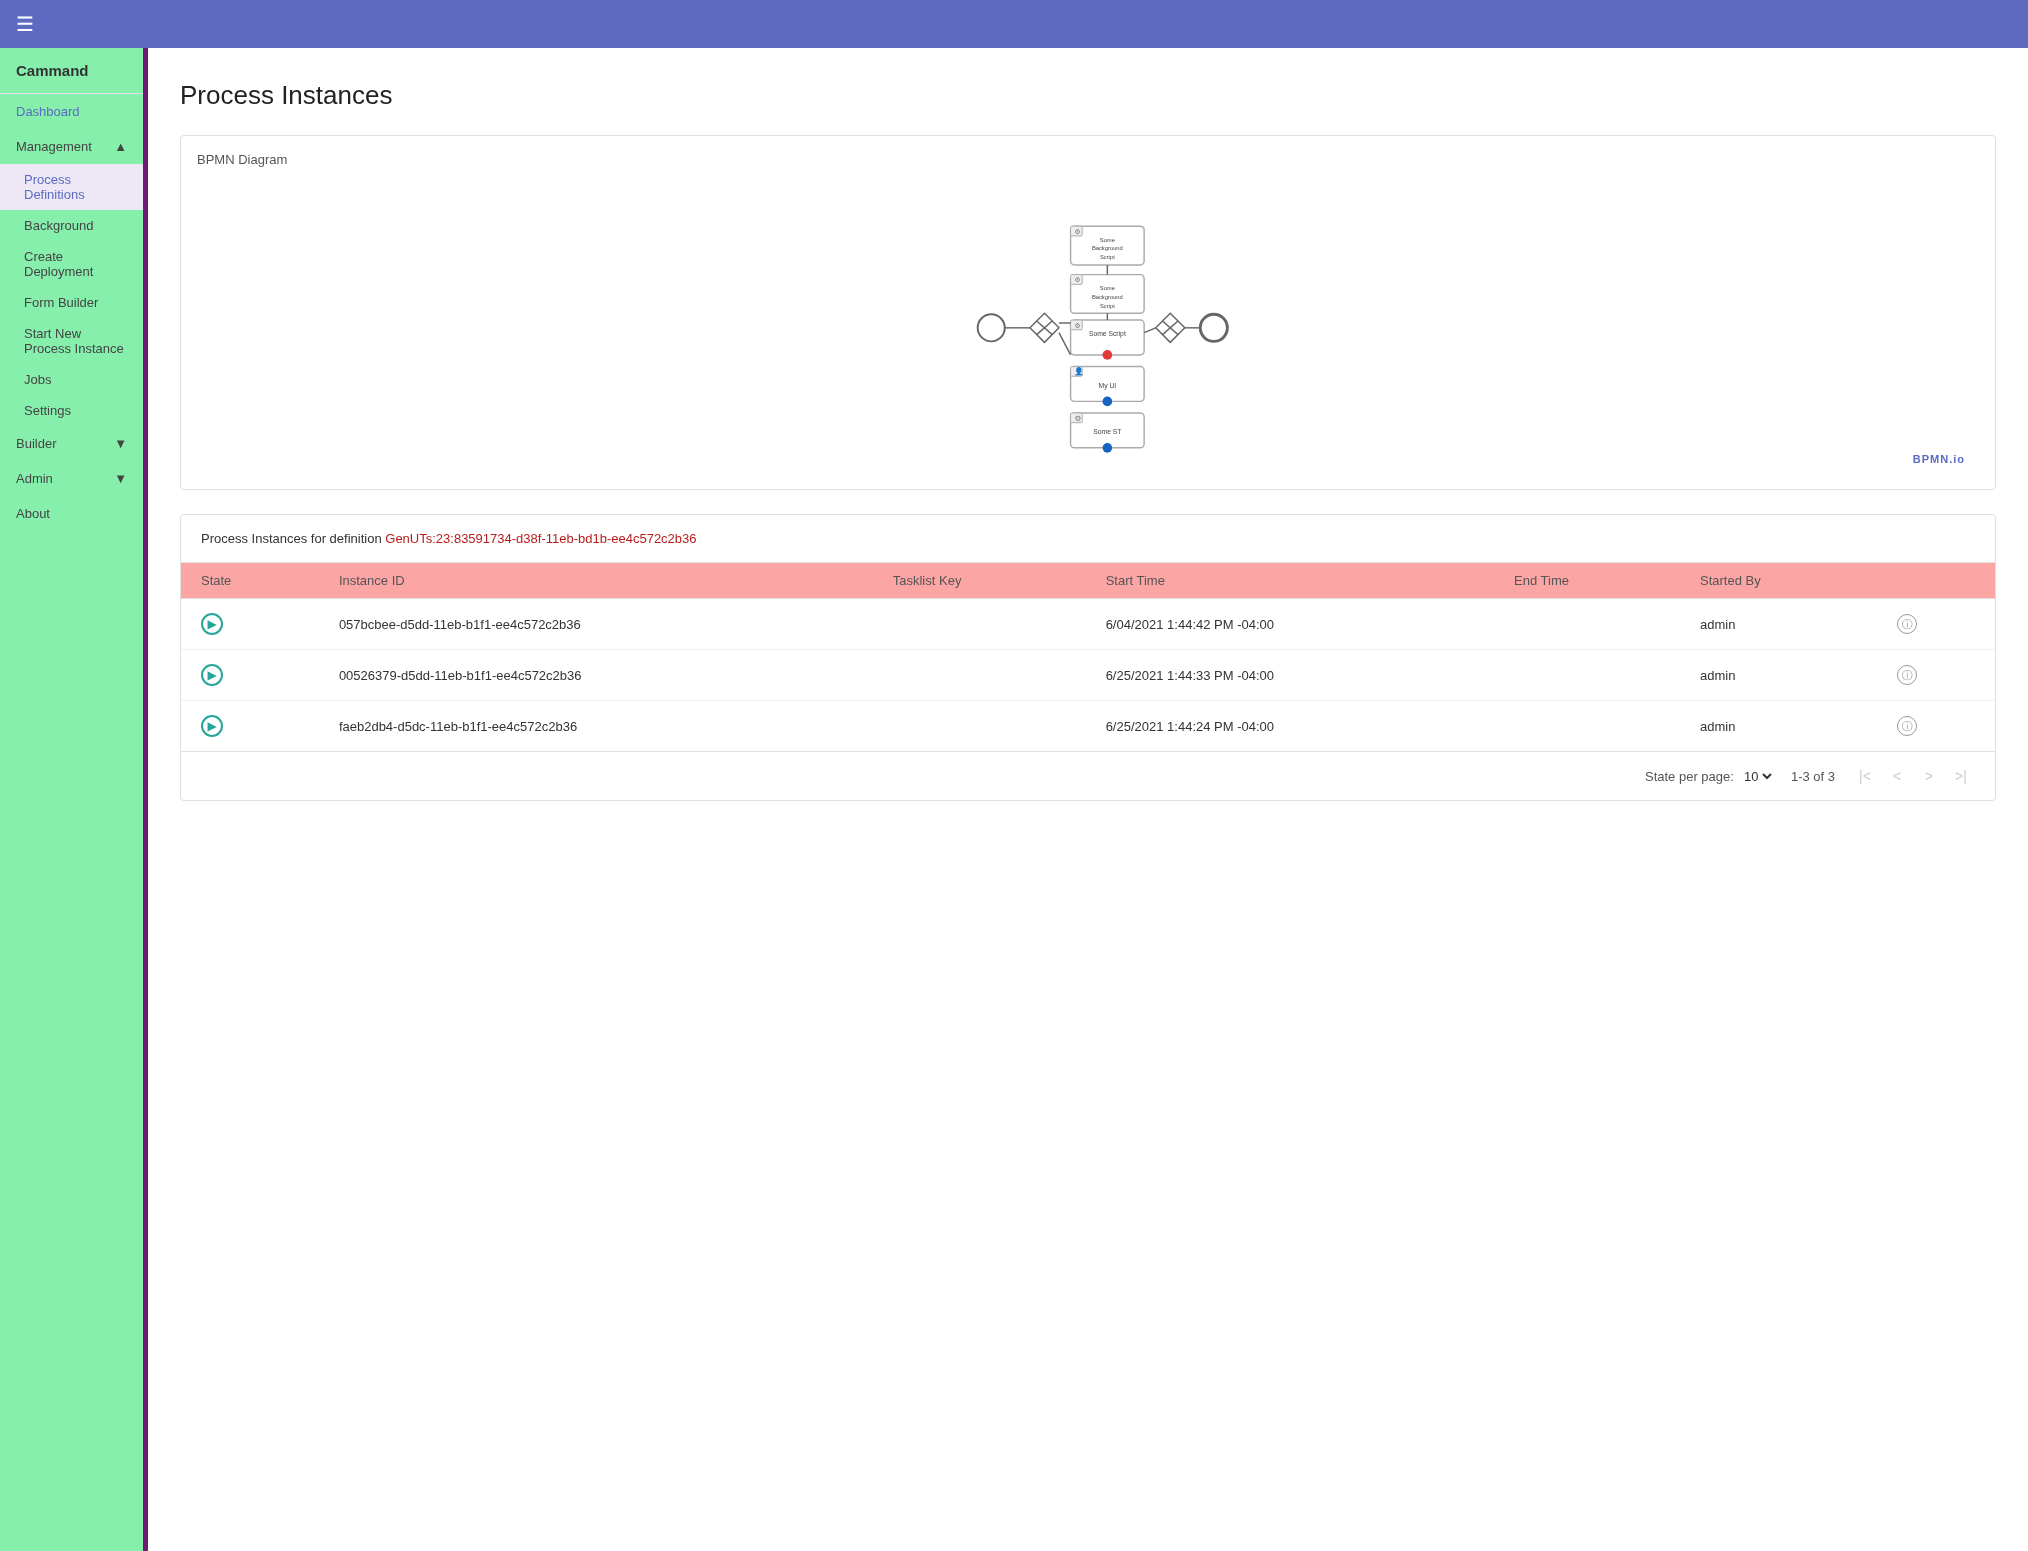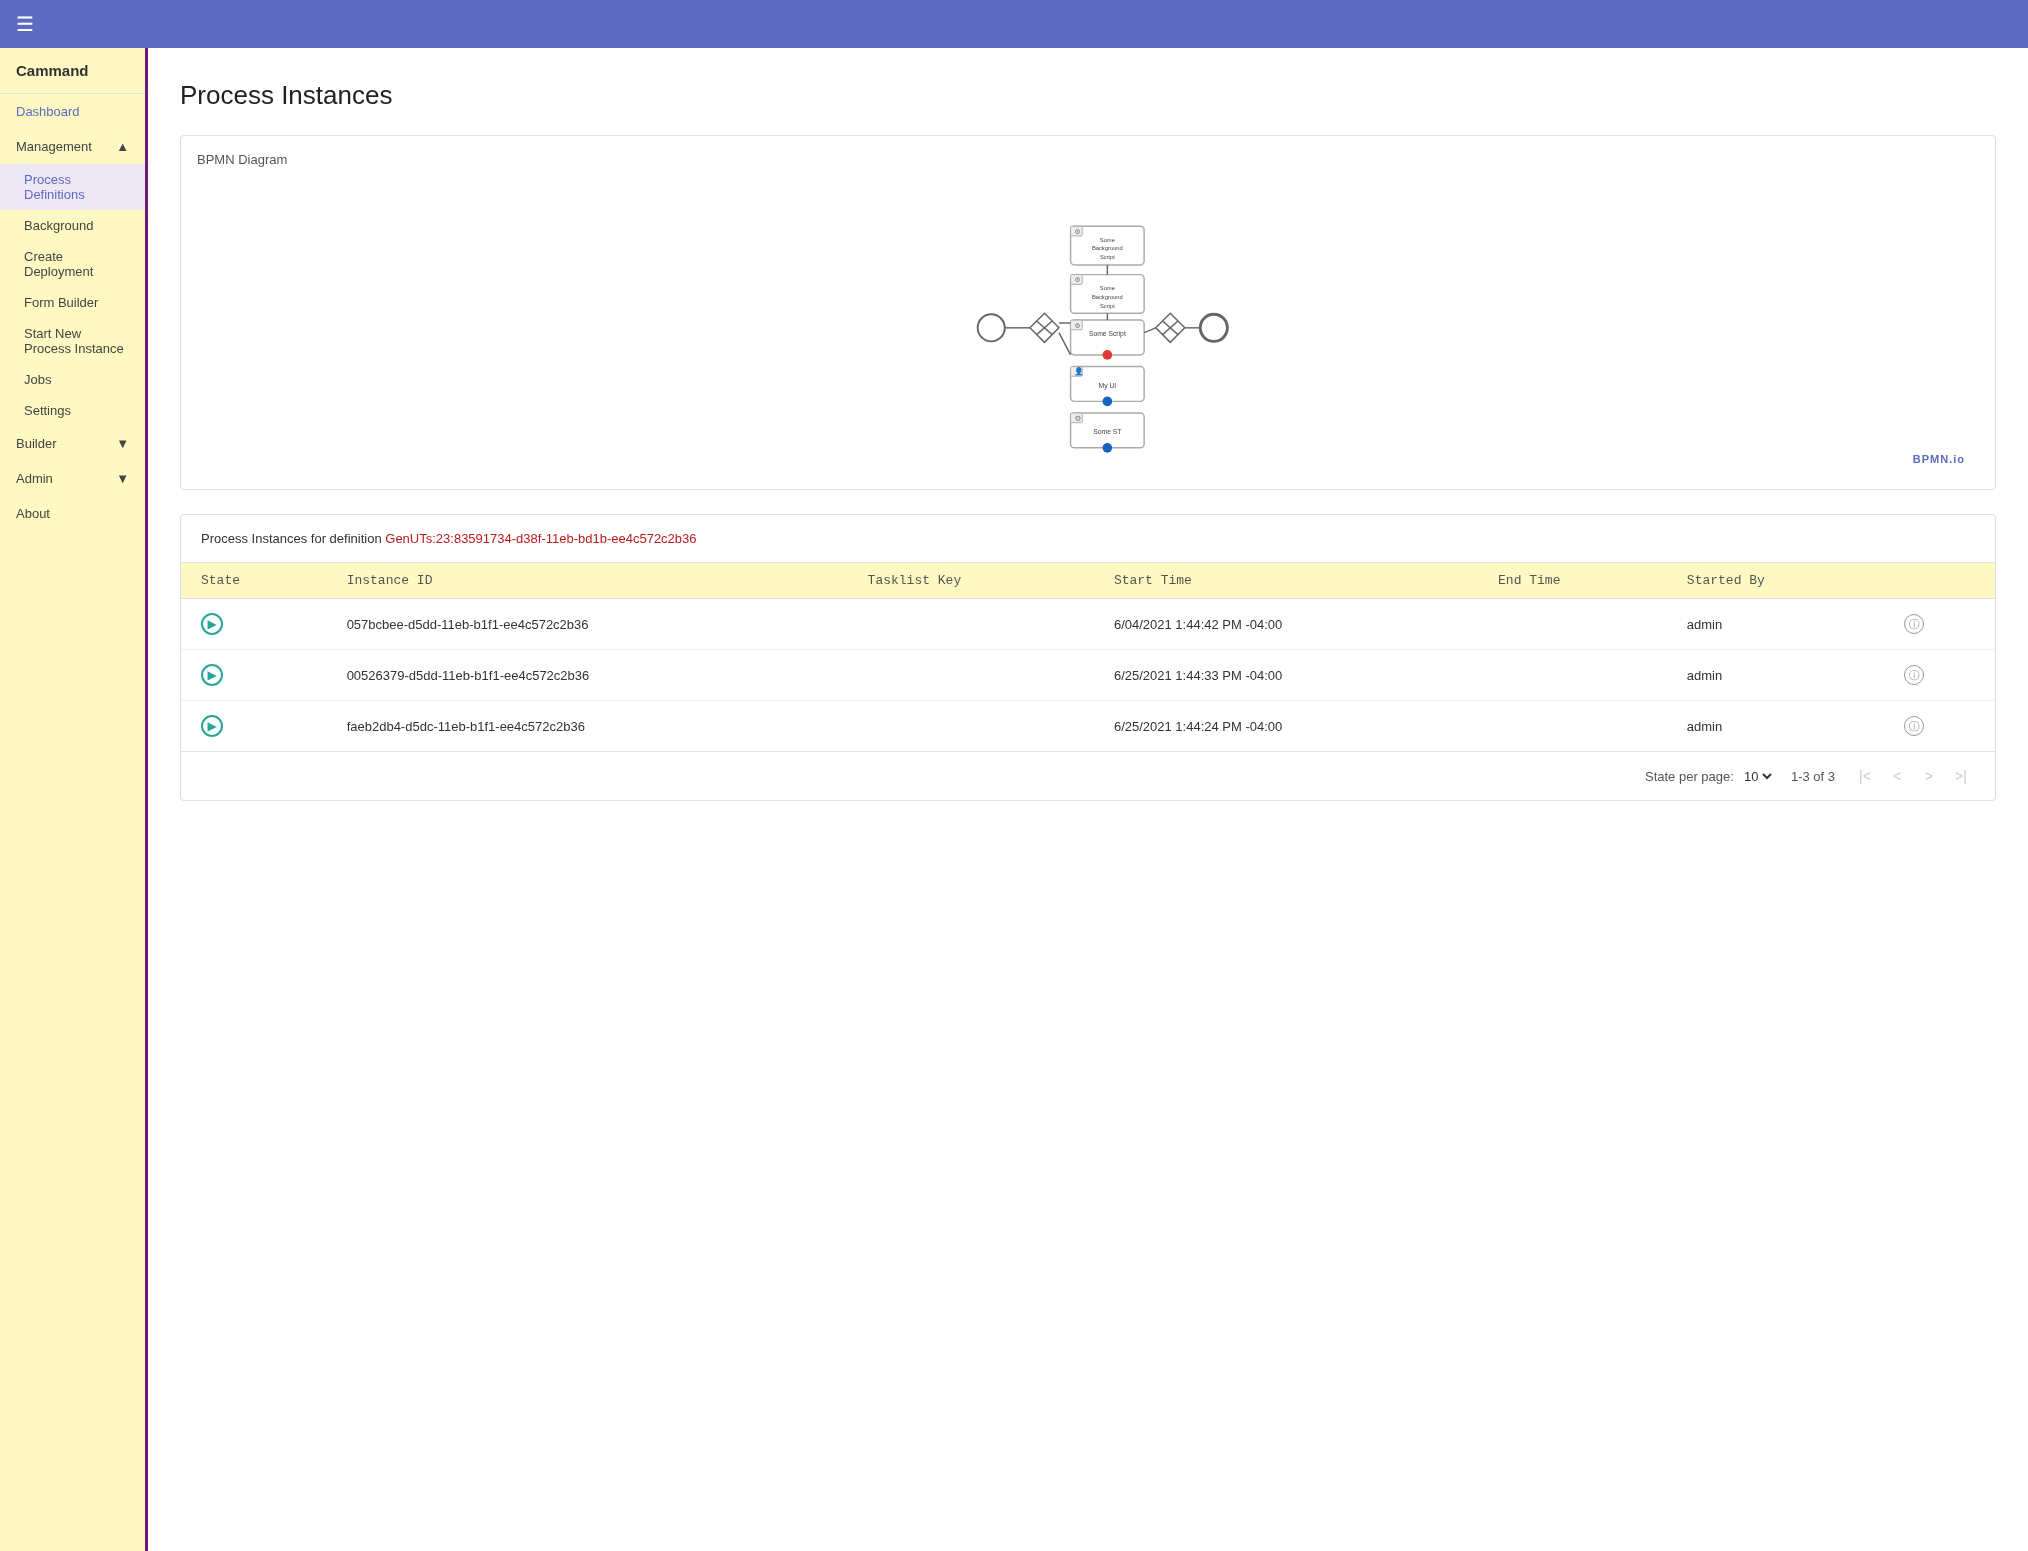--- a/index.html
+++ b/index.html
@@ -30,8 +30,8 @@
     
     .sidebar {
       width: 148px;
-      background: #fef9c3;
-      border-right: 3px solid #701a75;
+      background: #86efac;
+      border-right: 5px solid #701a75;
       display: flex;
       flex-direction: column;
       overflow-y: auto;

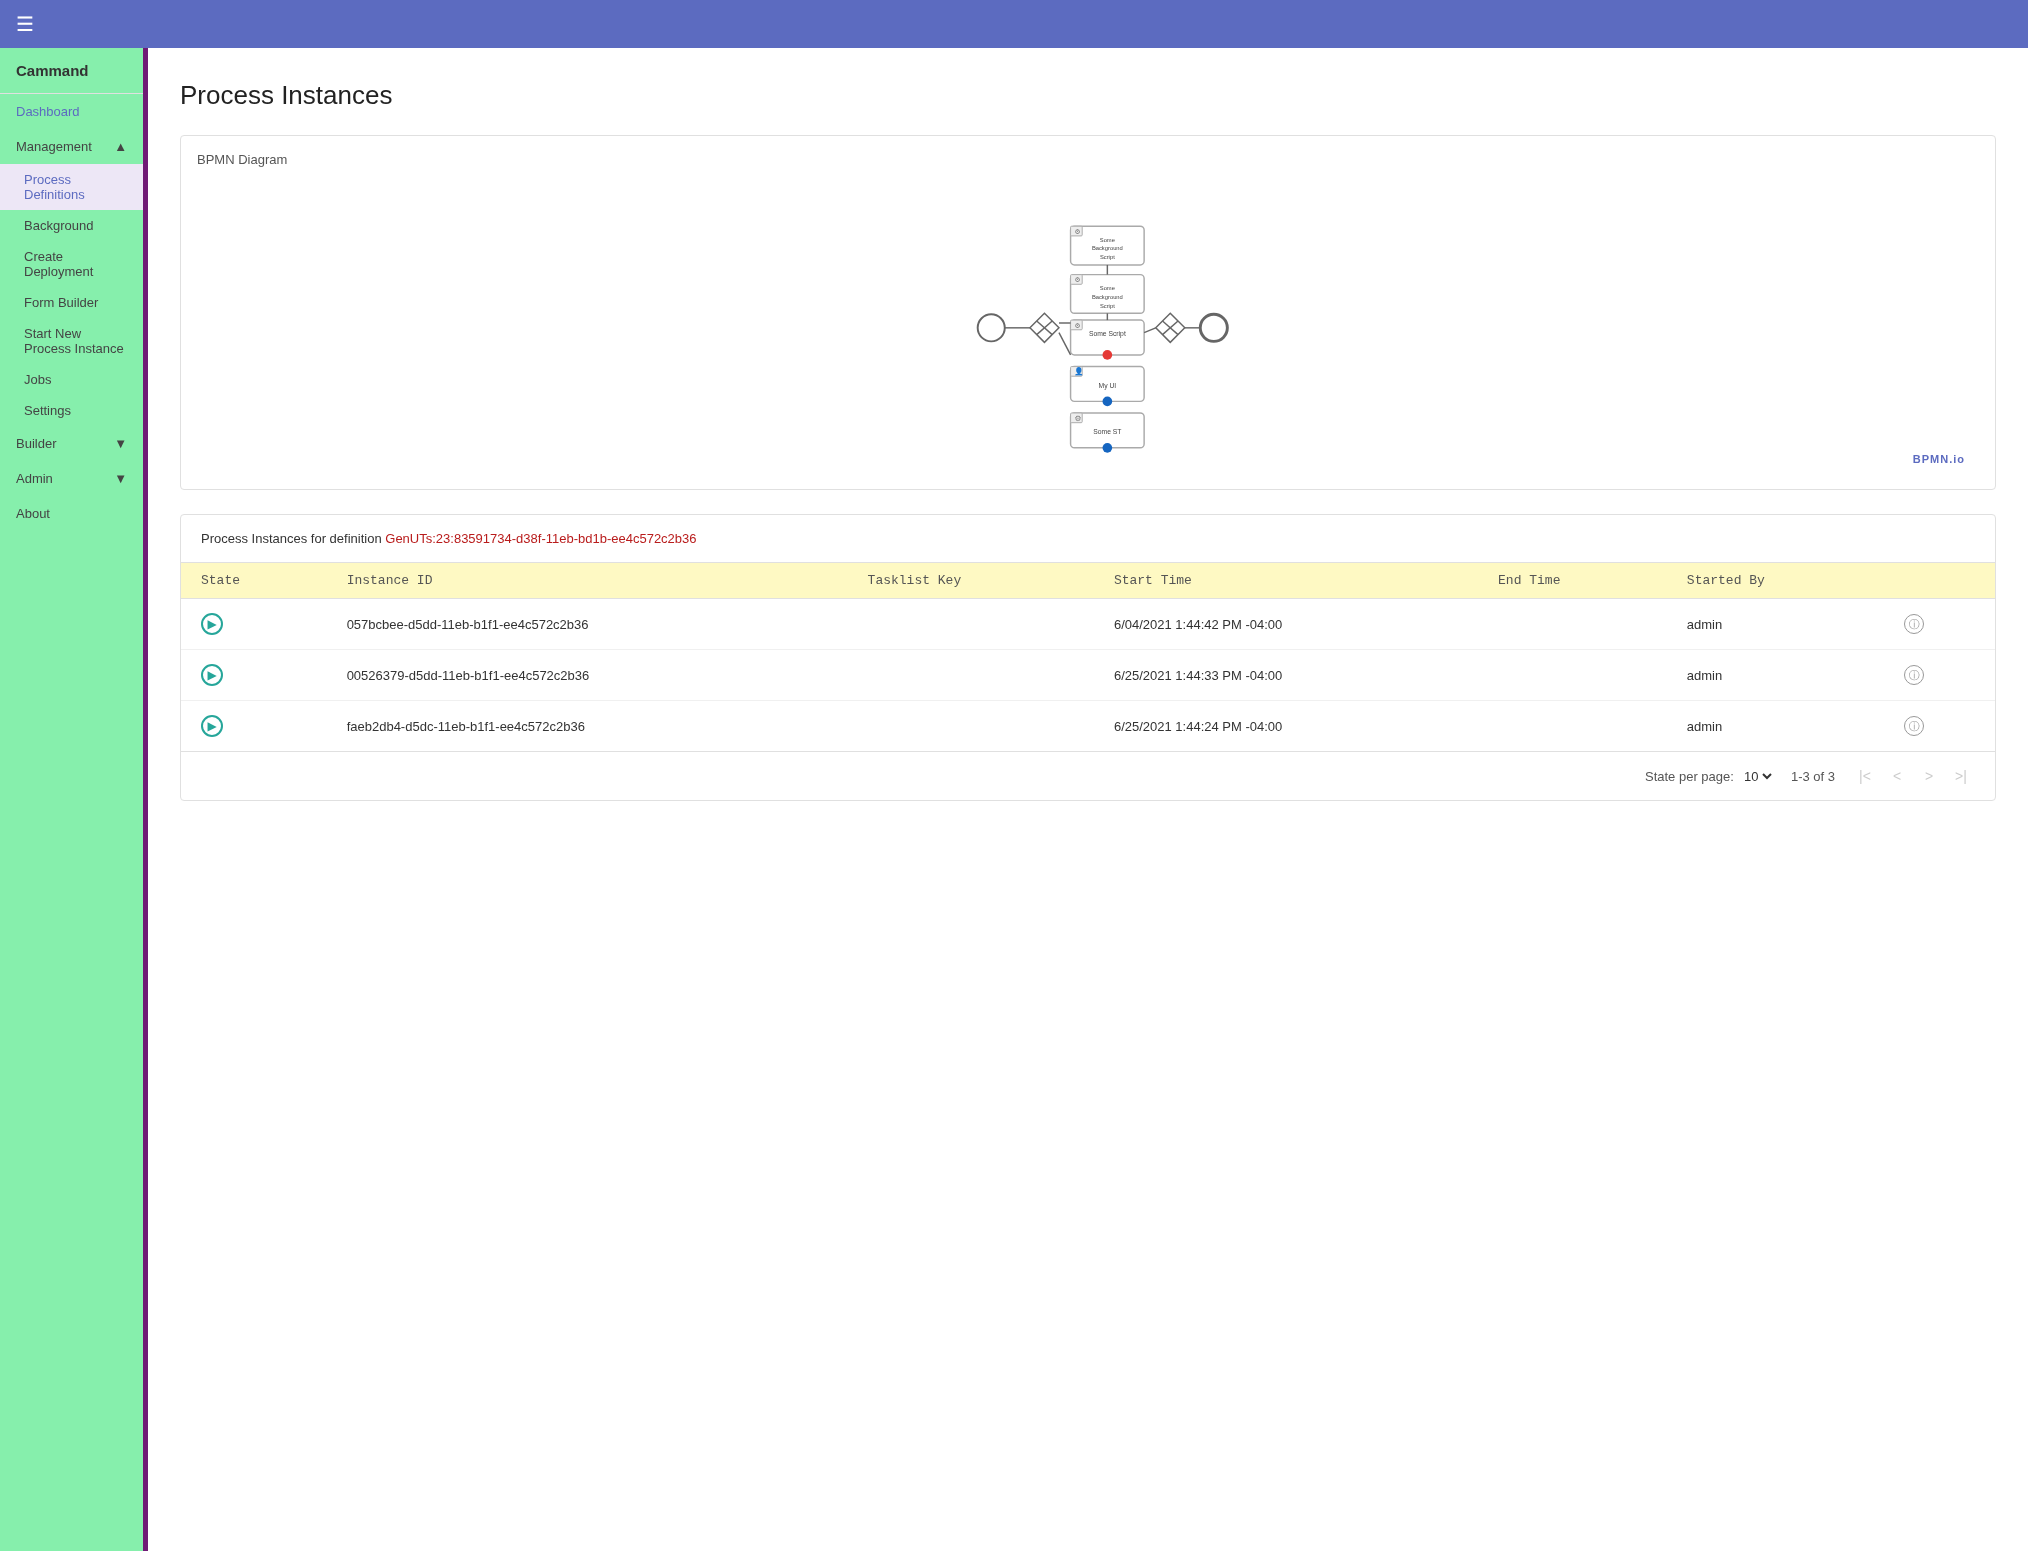--- a/index.html
+++ b/index.html
@@ -154,8 +154,7 @@
       color: #555;
       font-weight: 500;
       border-bottom: 1px solid #e0e0e0;
-      background: #fef9c3;
-      font-family: Liberation Mono, monospace;
+      background: #fca5a5;
     }
     .instances-table td {
       padding: 14px 20px;

